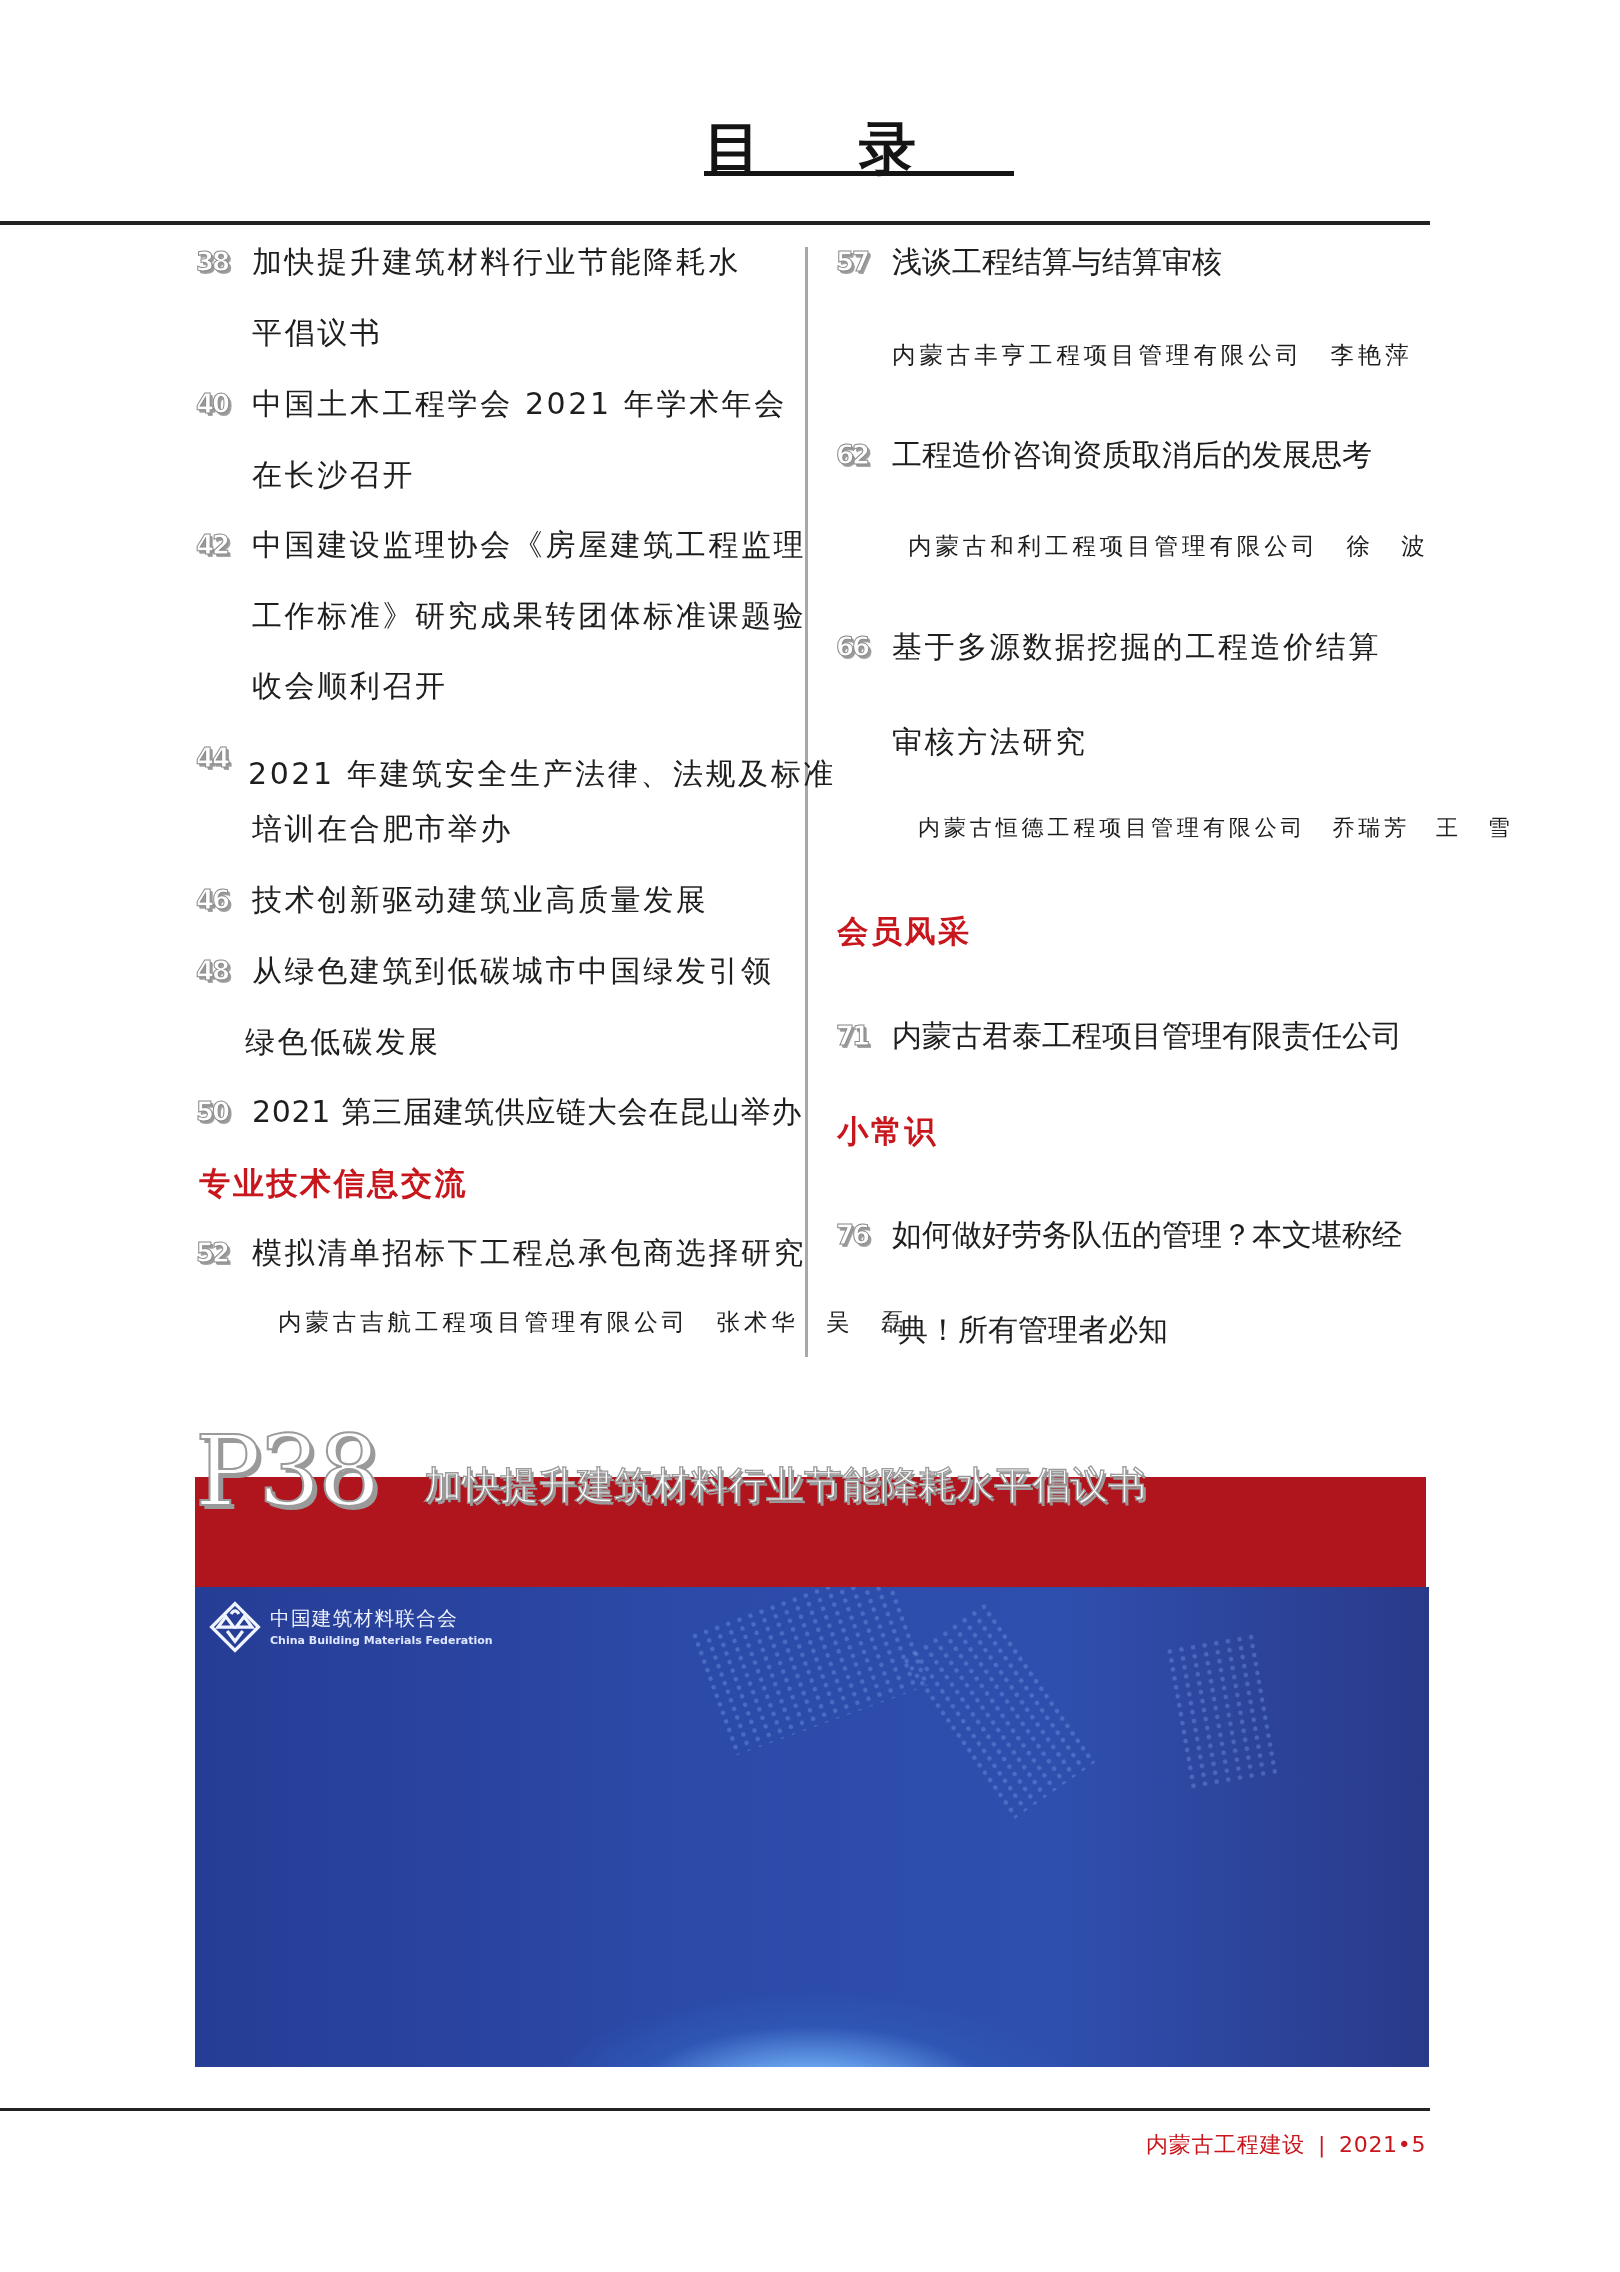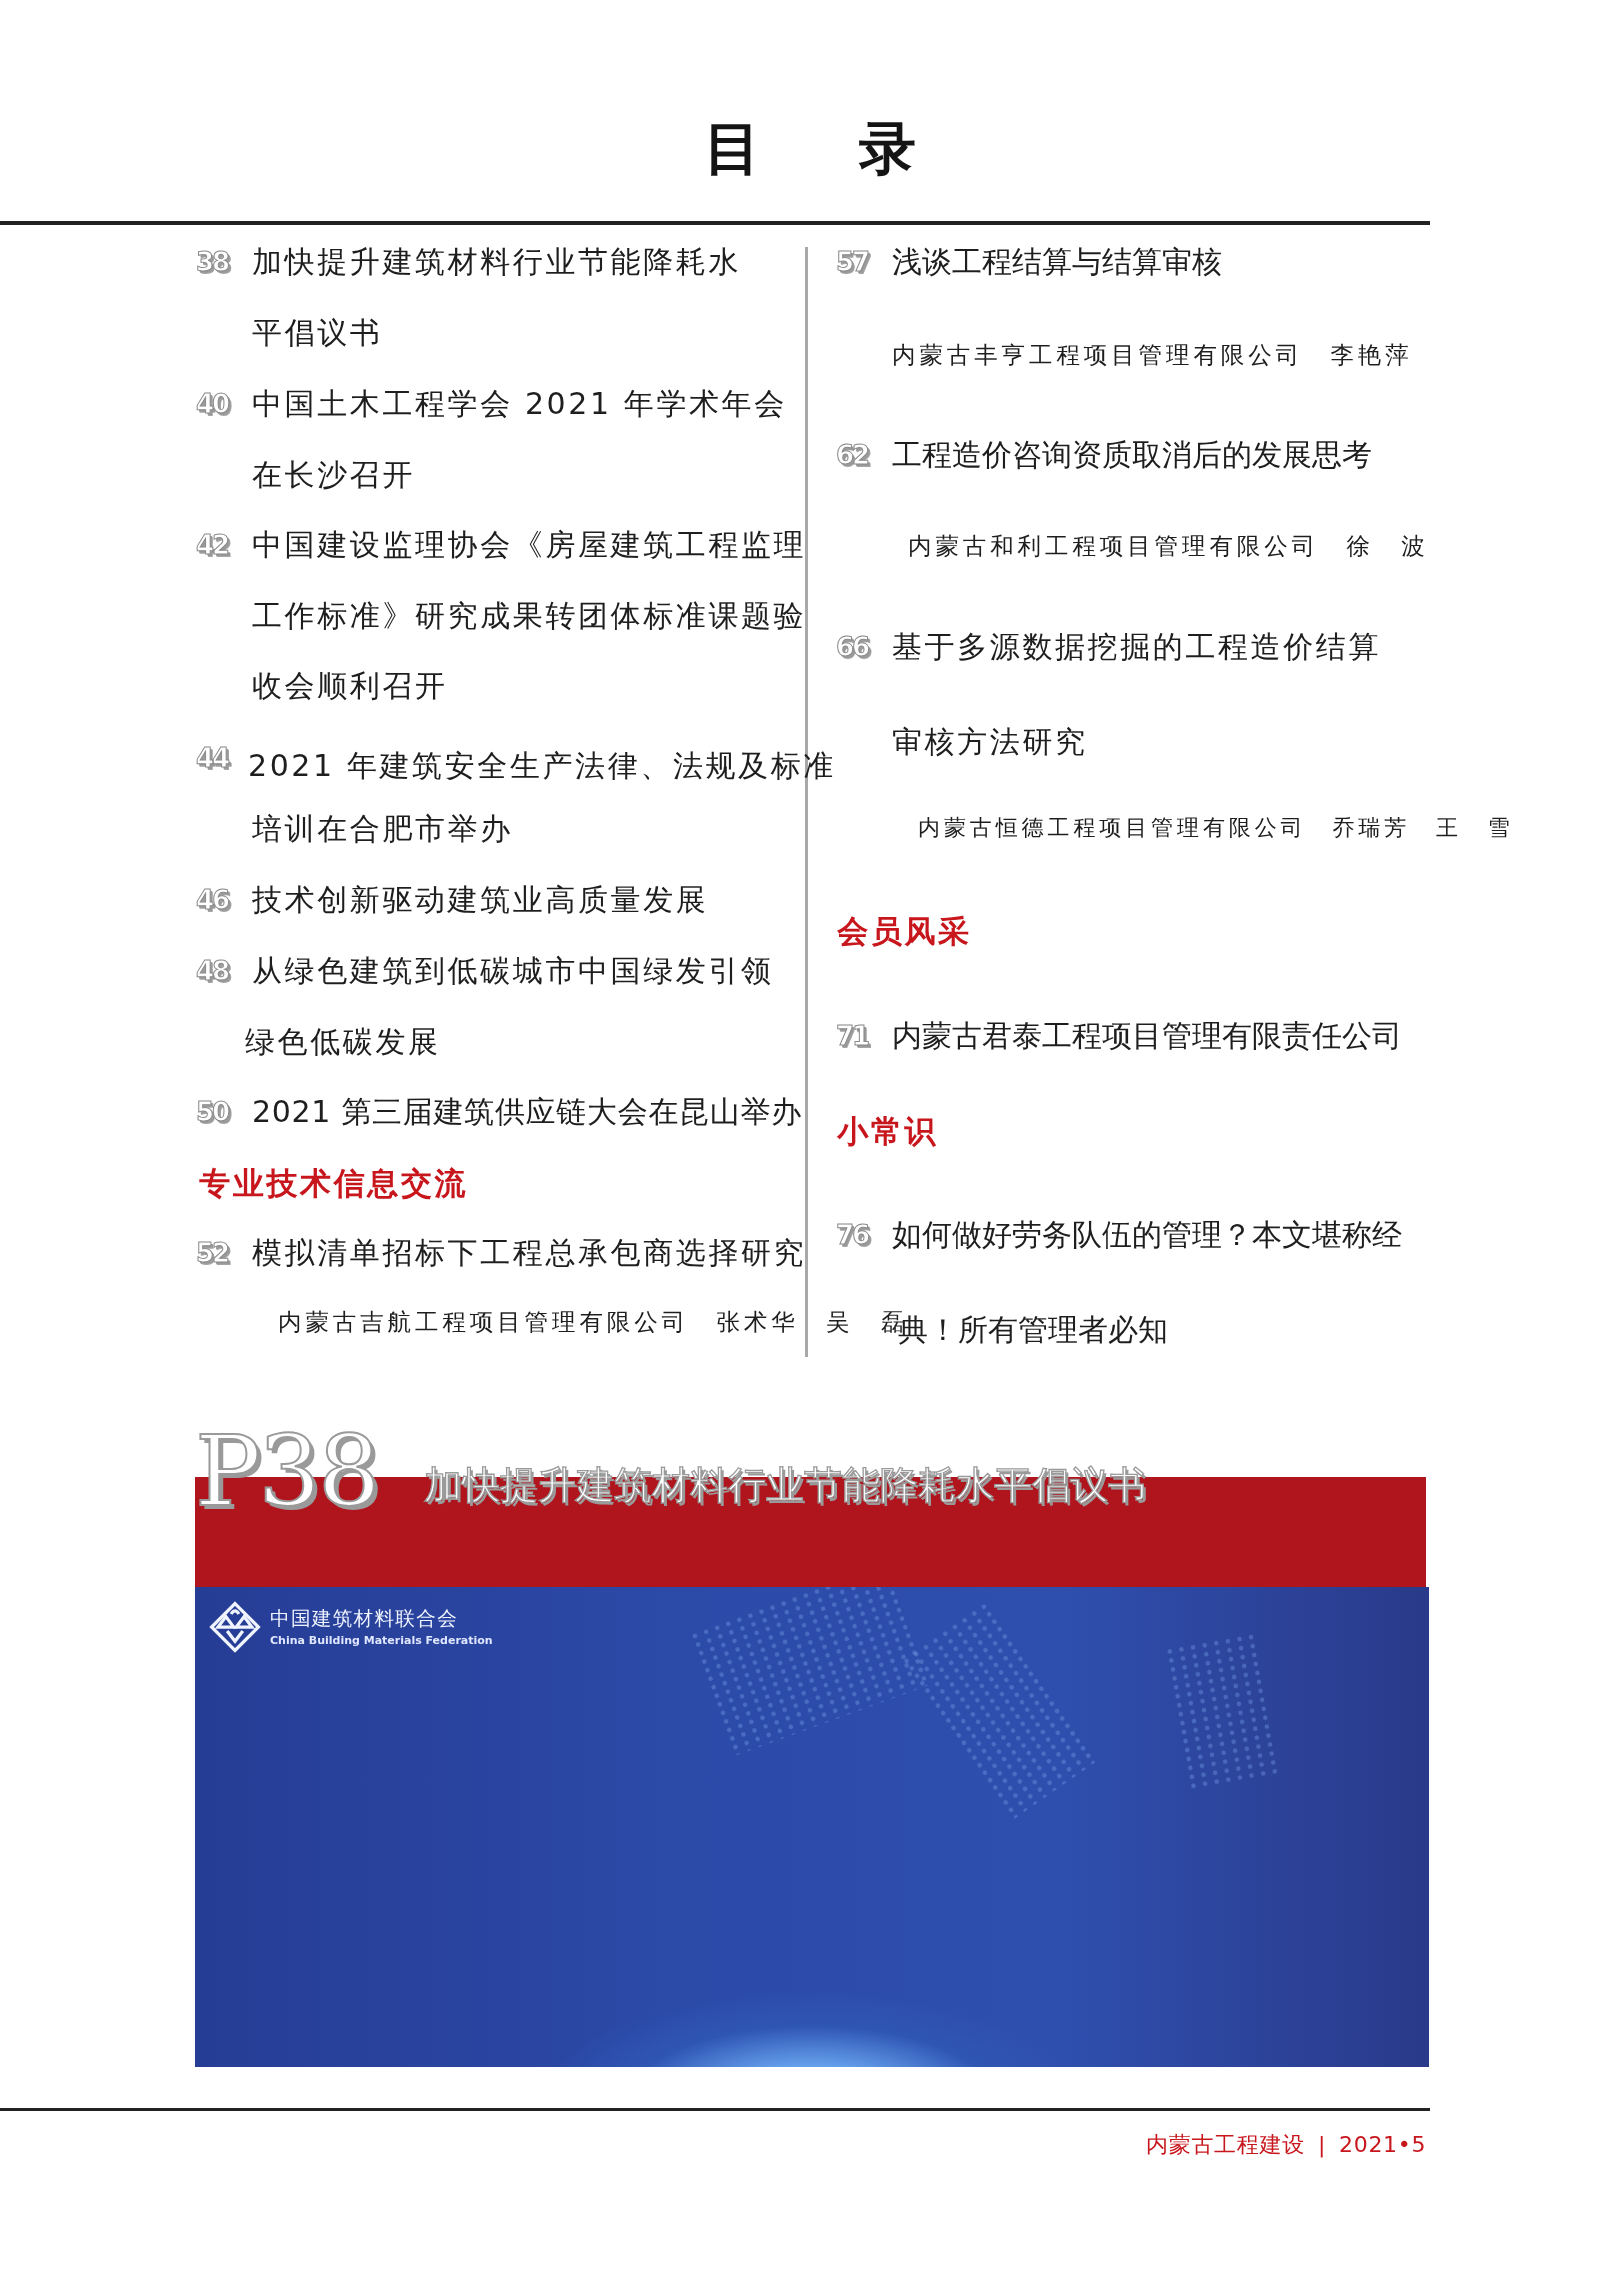--- a/index.html
+++ b/index.html
@@ -8,7 +8,7 @@
 
   .page-title { position: absolute; top: 111px; left: 0; width: 1620px; text-align: center;
                 font-family: "DejaVu Serif", "Liberation Serif", serif; font-weight: bold;
-                font-size: 57px; color: #141414; letter-spacing: 98px; padding-left: 98px; box-sizing: border-box; }
+                font-size: 57px; color: #141414; letter-spacing: 98px; padding-left: 98px; box-sizing: border-box; text-decoration: underline; }
   .title-rule { position: absolute; top: 221px; left: 0; width: 1430px; height: 3.9px; background: #222; }
 
   .col-divider { position: absolute; left: 805px; top: 247px; width: 3.3px; height: 1110px; background: #a8a8a8; }

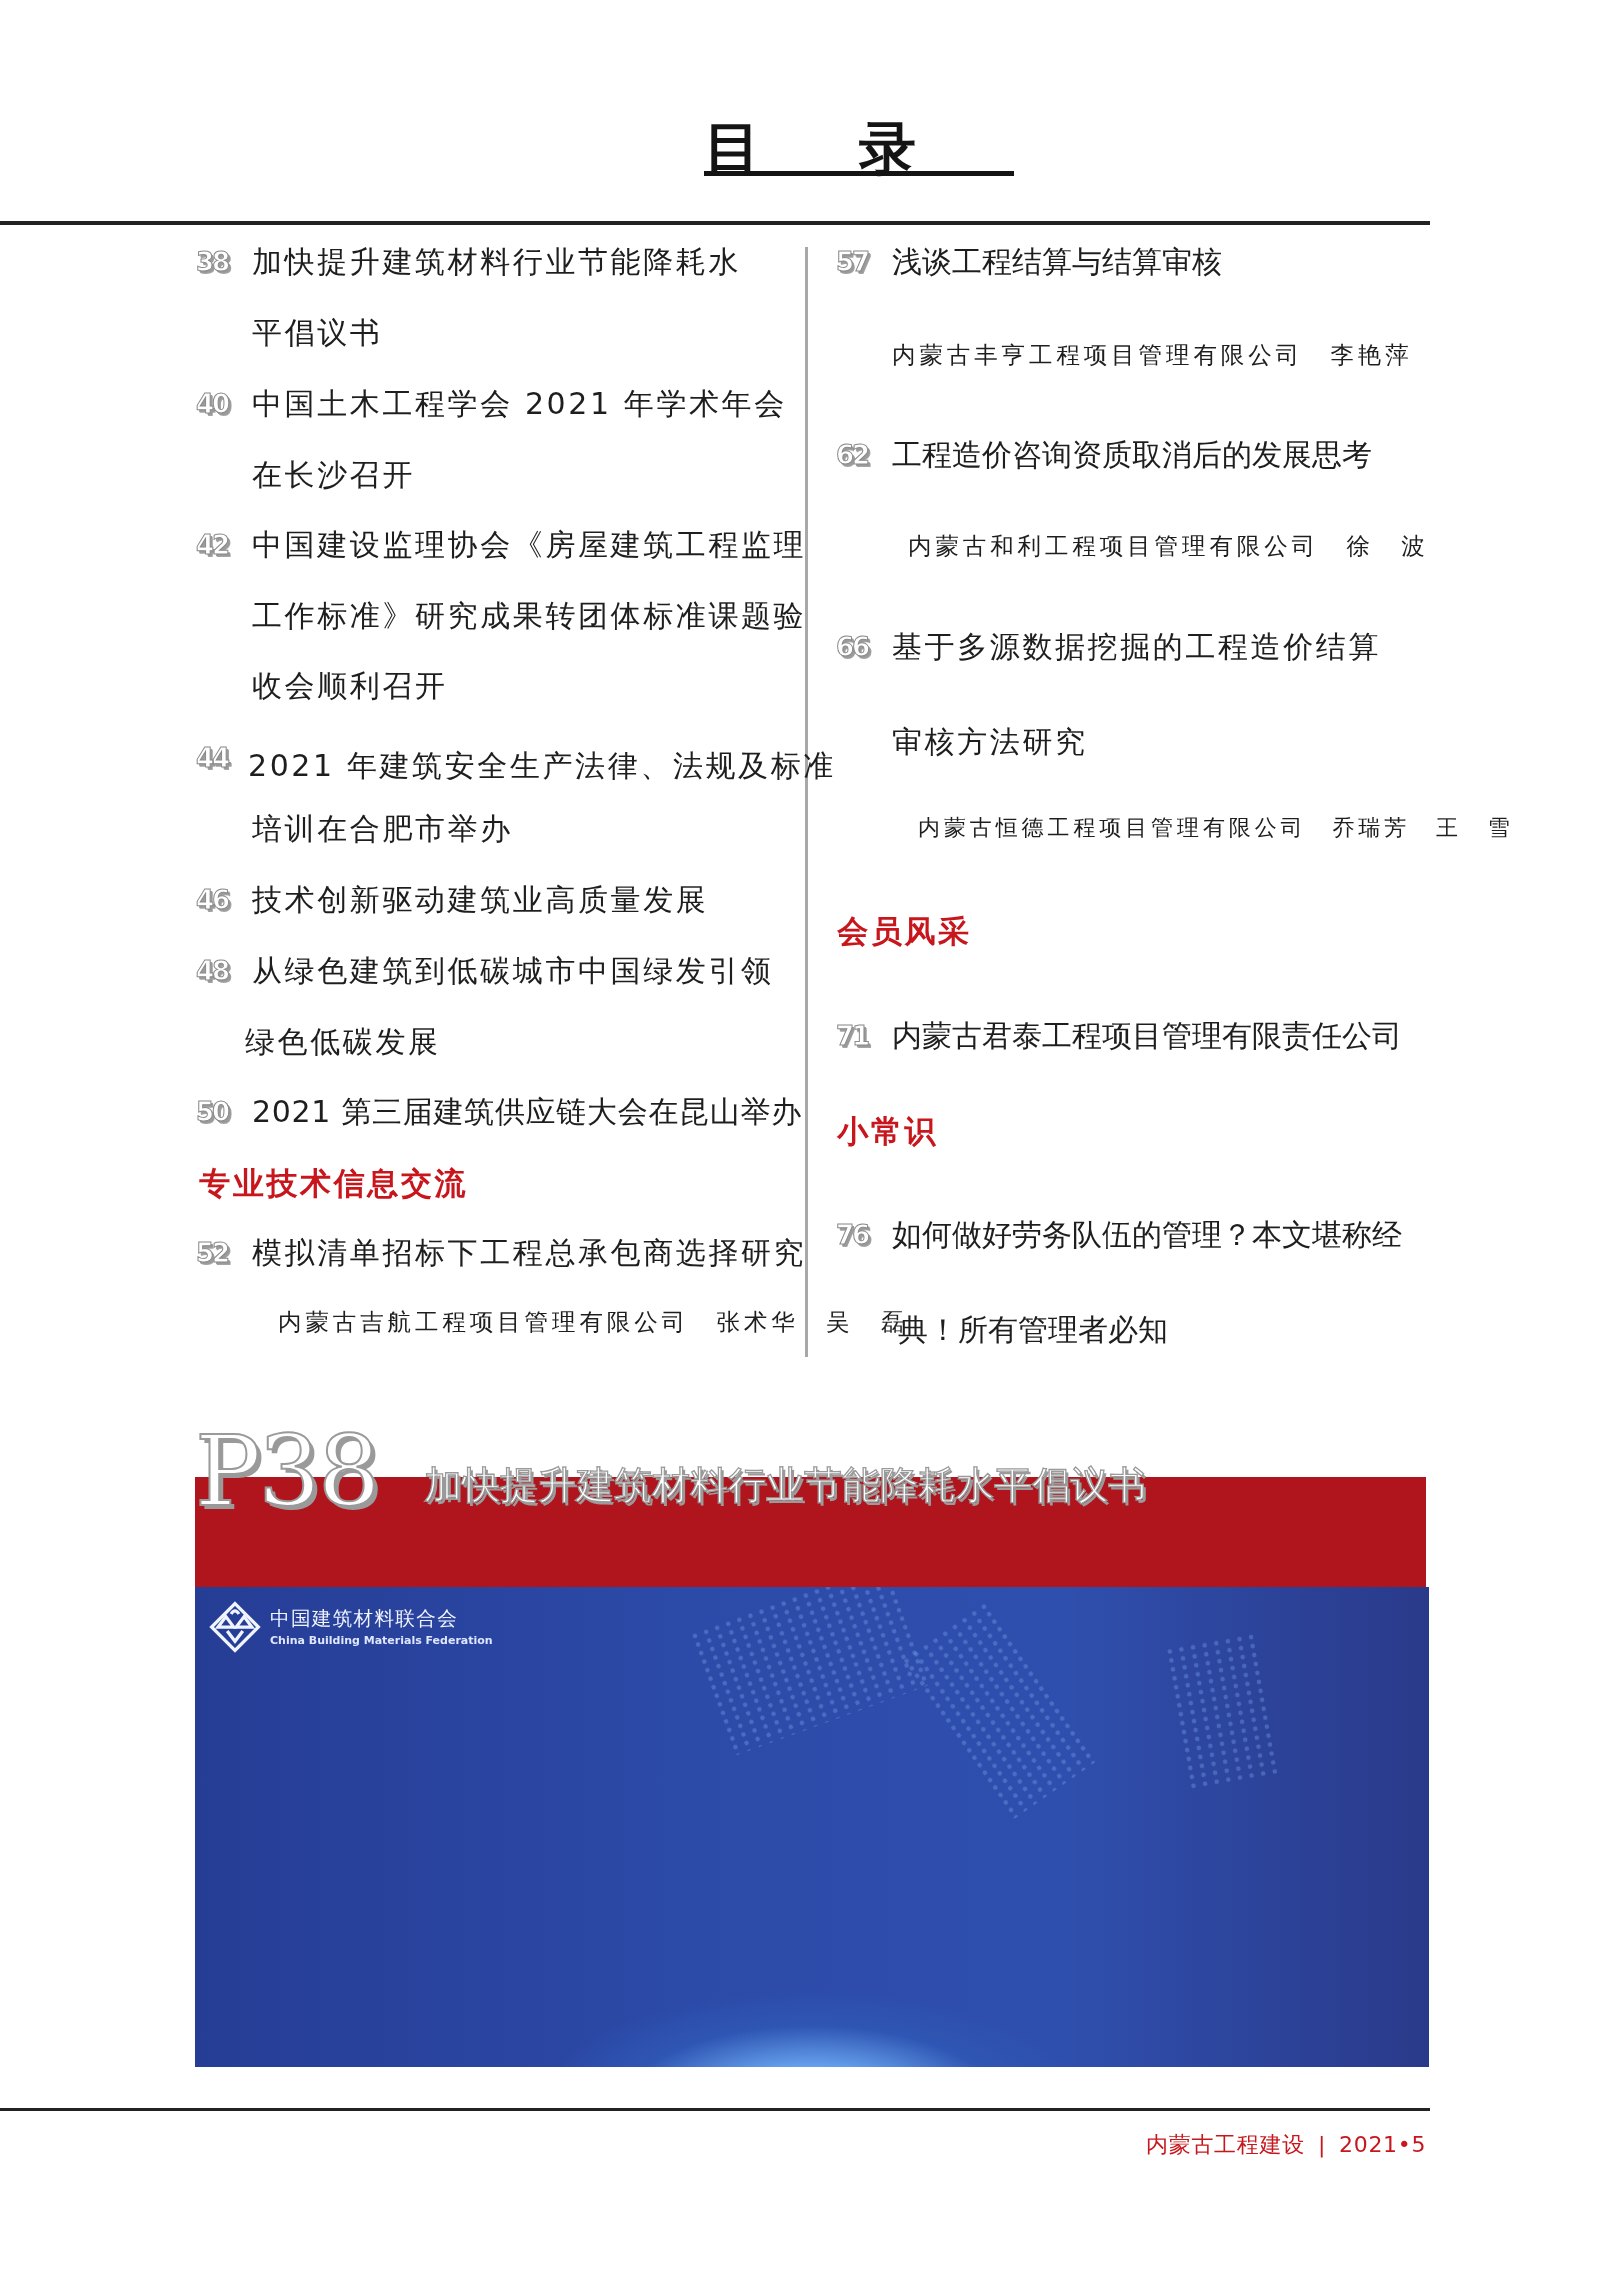--- a/index.html
+++ b/index.html
@@ -73,7 +73,7 @@
   </div>
   <div class="entry" style="top:496px">
     <span class="pg" style="top:5.2px">44</span>
-    <span class="line" style="top:8px; left:52px">2021 年建筑安全生产法律、法规及标准</span>
+    <span class="line" style="top:16px; left:52px">2021 年建筑安全生产法律、法规及标准</span>
     <span class="line" style="top:71px">培训在合肥市举办</span>
   </div>
   <div class="entry" style="top:638px">

